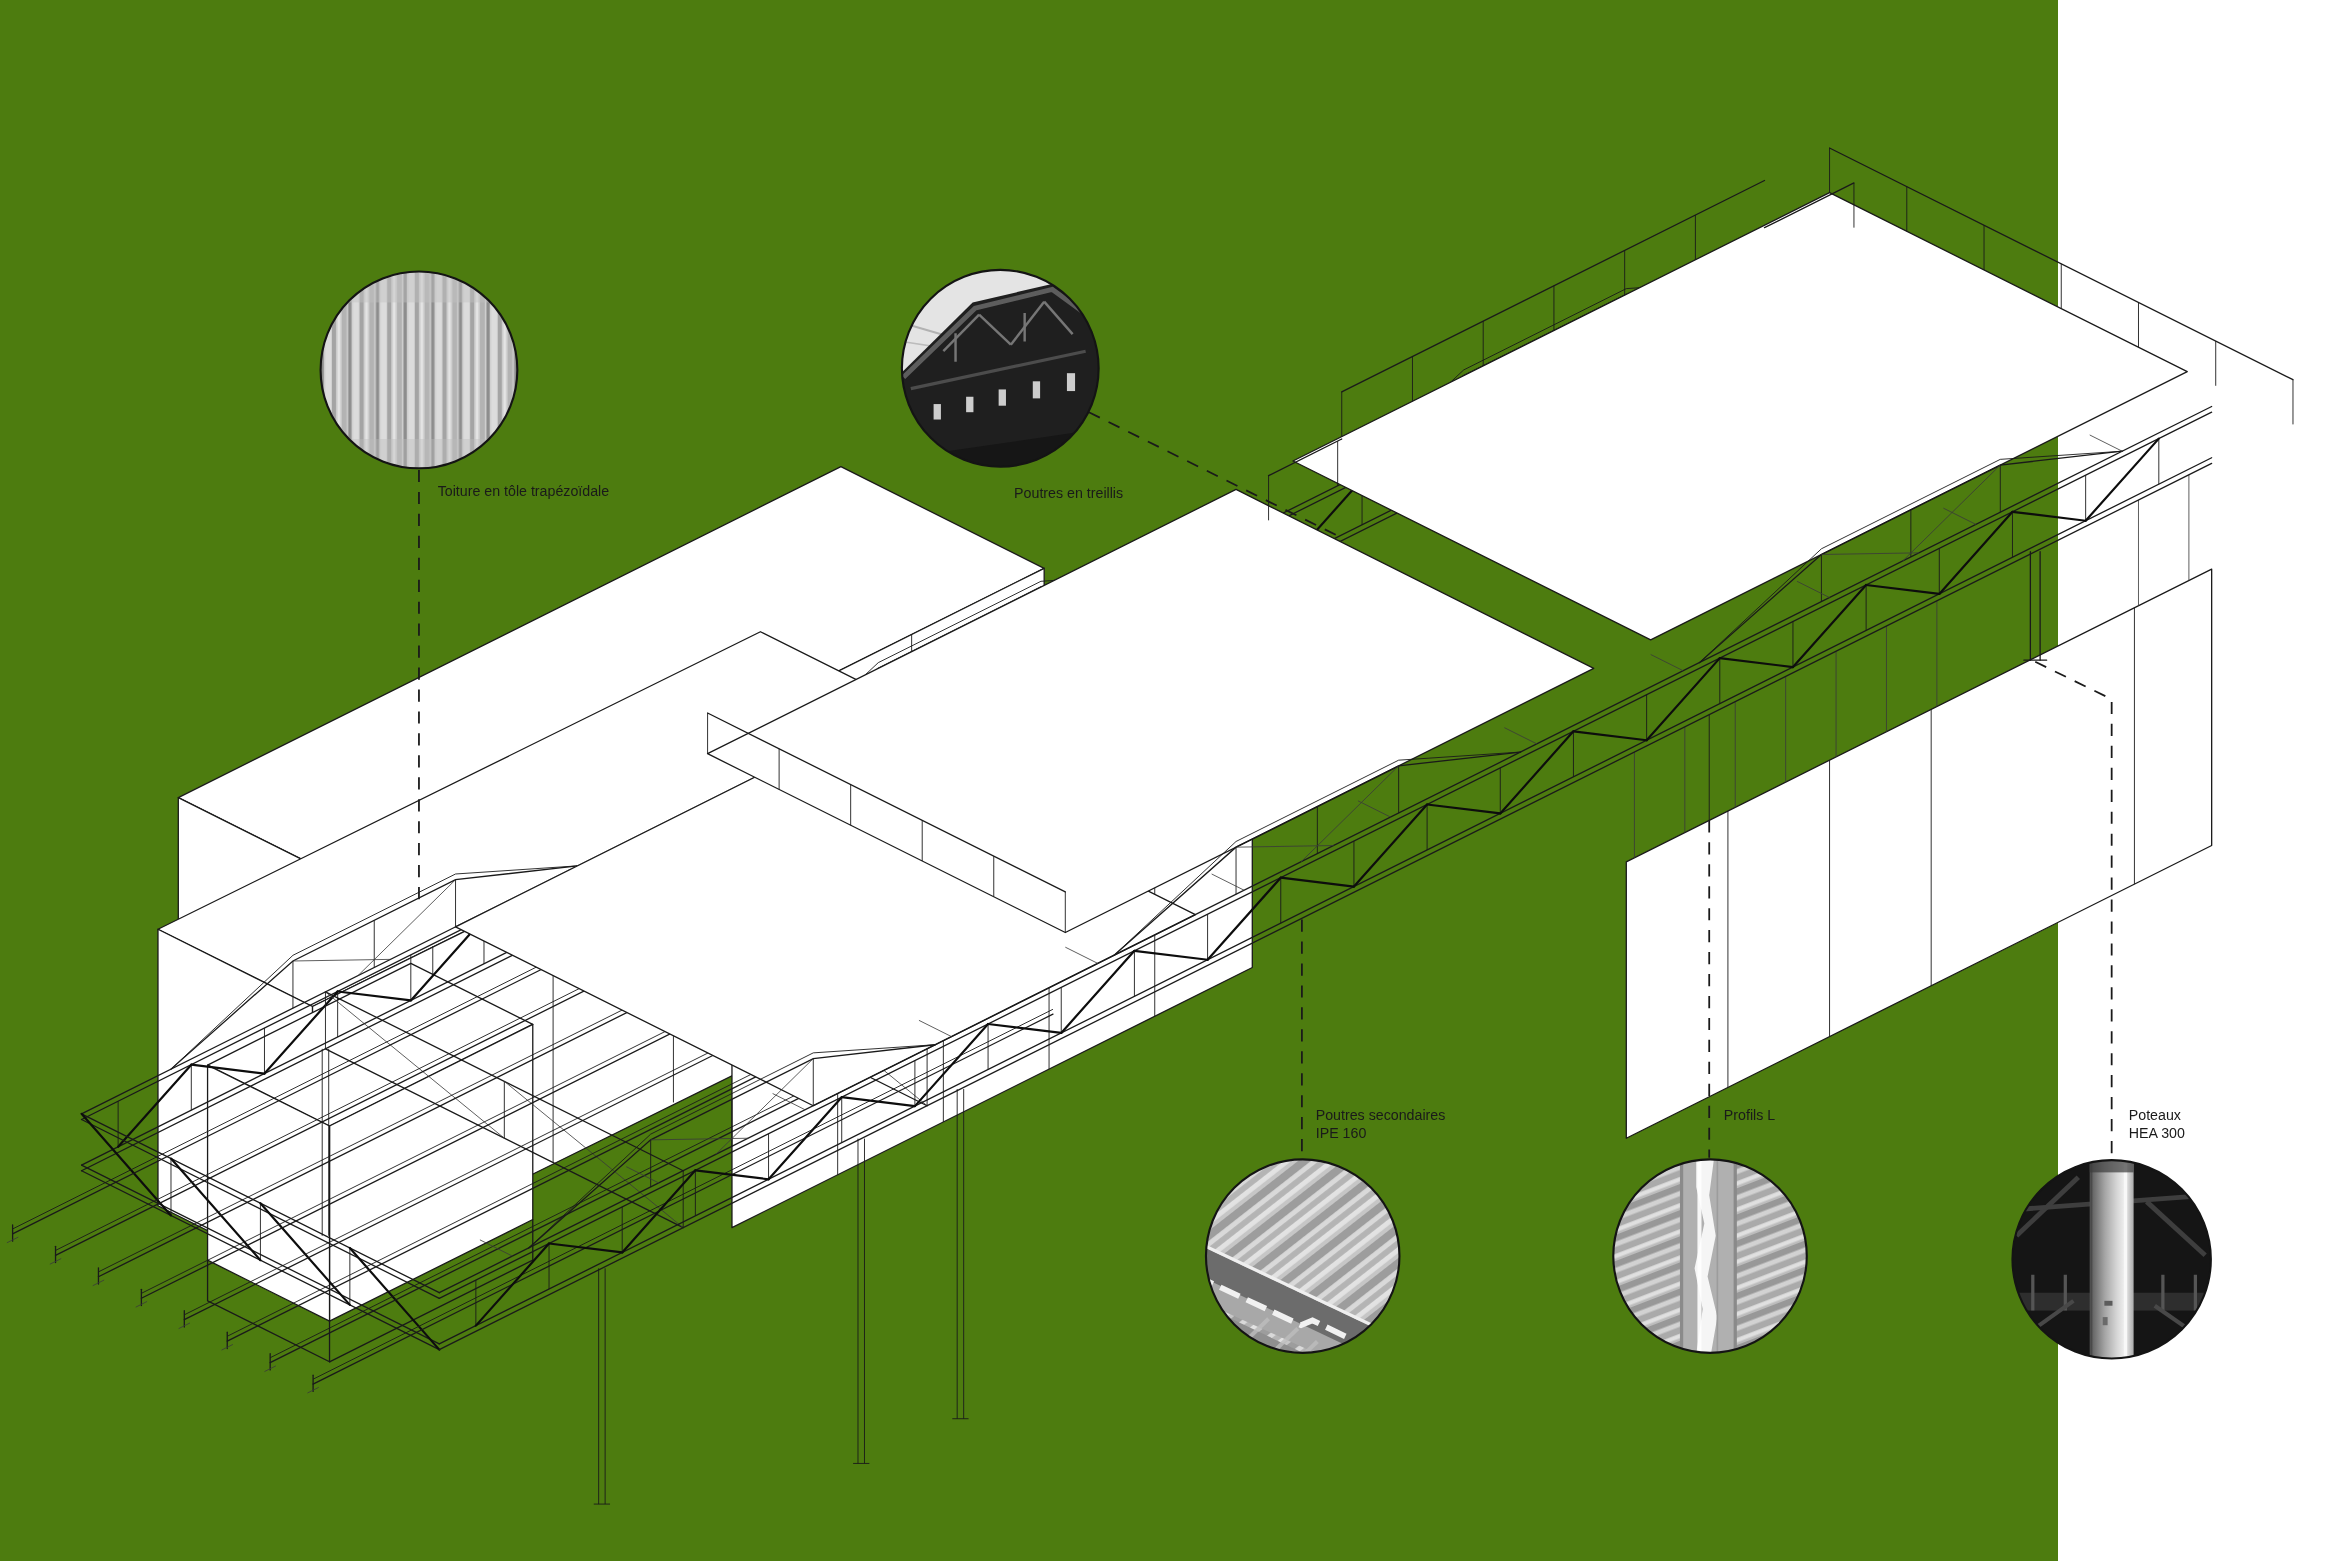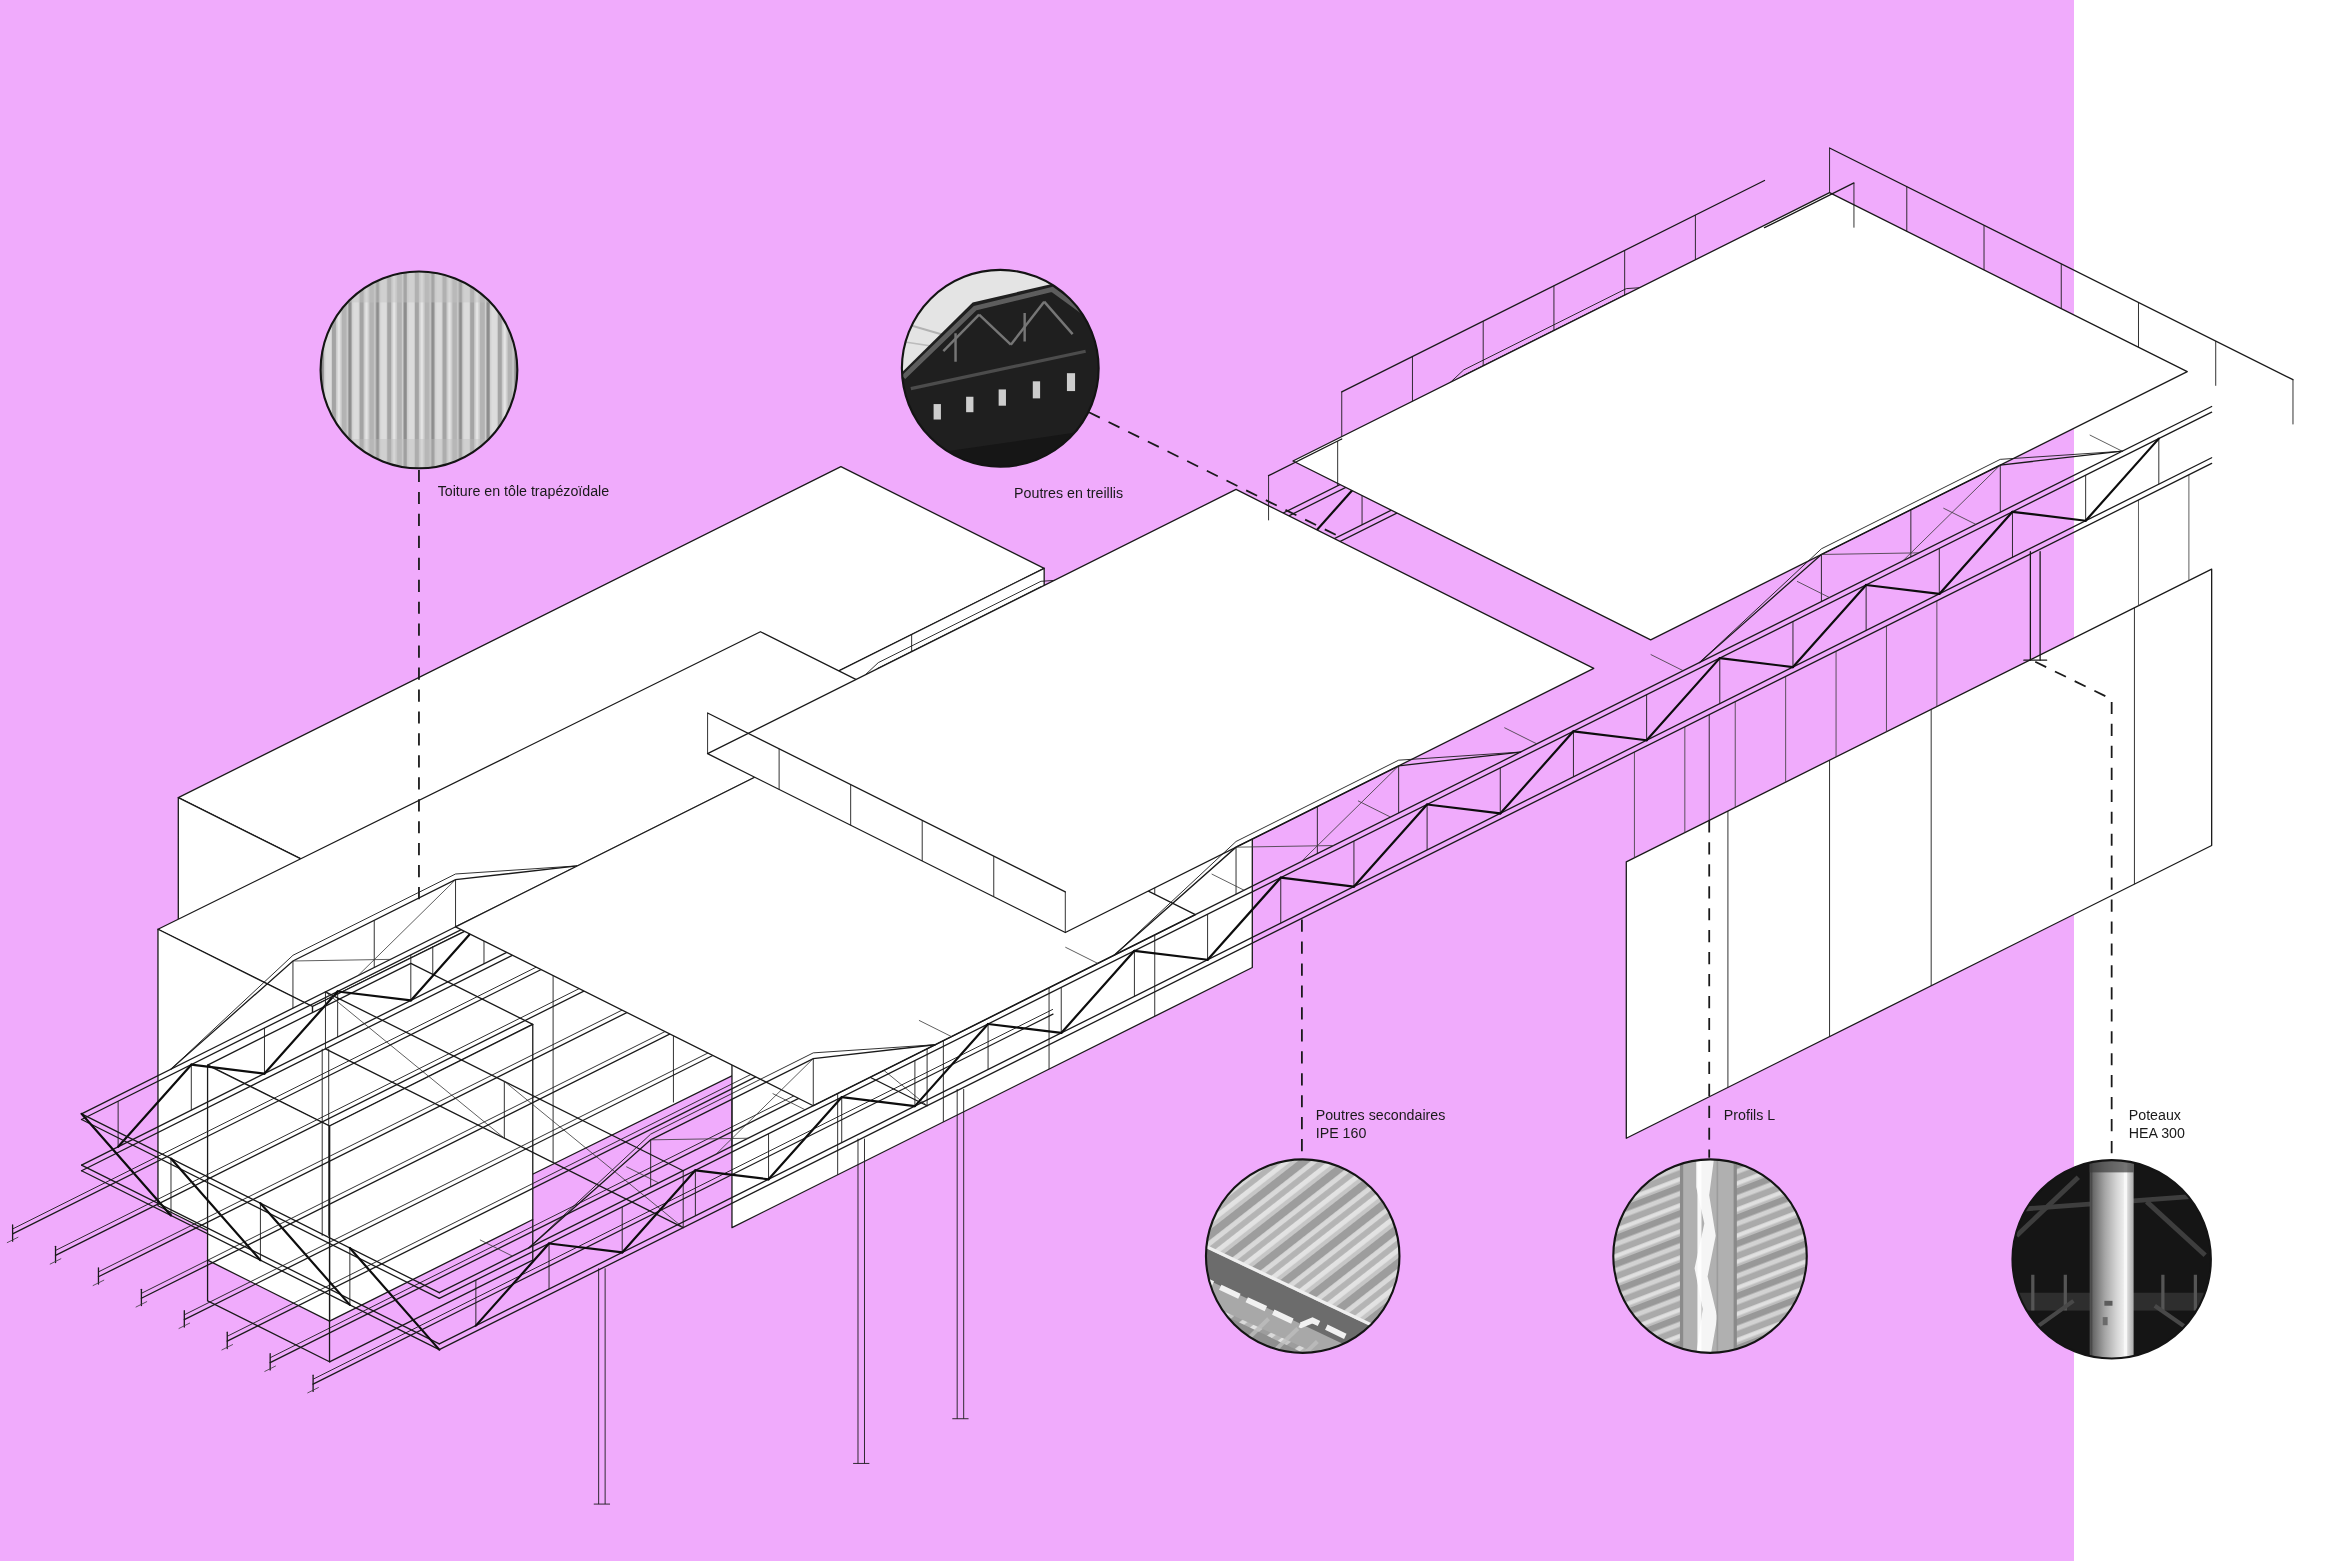--- a/index.html
+++ b/index.html
@@ -3,7 +3,7 @@
 <meta charset="utf-8">
 <style>
   html,body{margin:0;padding:0;background:#ffffff;width:2342px;height:1561px;overflow:hidden;}
-  #stage{position:relative;width:2058px;height:1561px;background:#f0abfc;padding-left:16px;}
+  #stage{position:relative;width:2058px;height:1561px;background:#4d7c0f;}
   svg{position:absolute;left:0;top:0;}
   .ln{stroke:#1a1a1a;stroke-width:1.6;fill:none;stroke-linecap:round;}
   .ln2{stroke:#1a1a1a;stroke-width:1.1;fill:none;}

